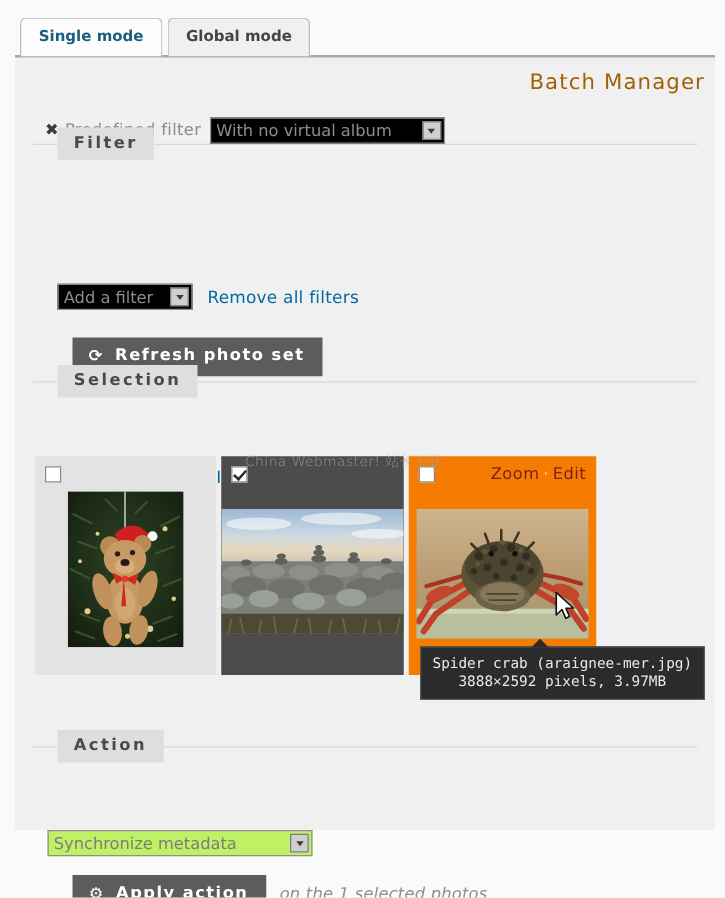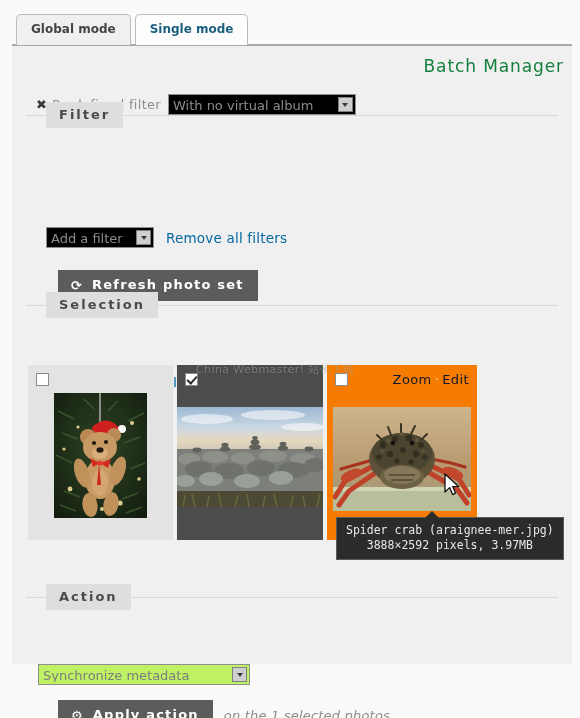--- a/index.html
+++ b/index.html
@@ -356,11 +356,11 @@
 <div id="page">
 
   <div class="tabs">
+    <div class="tab">
+      <span>Single mode</span>
+    </div>
     <div class="tab active">
       <span>Global mode</span>
-    </div>
-    <div class="tab">
-      <span>Single mode</span>
     </div>
   </div>
 

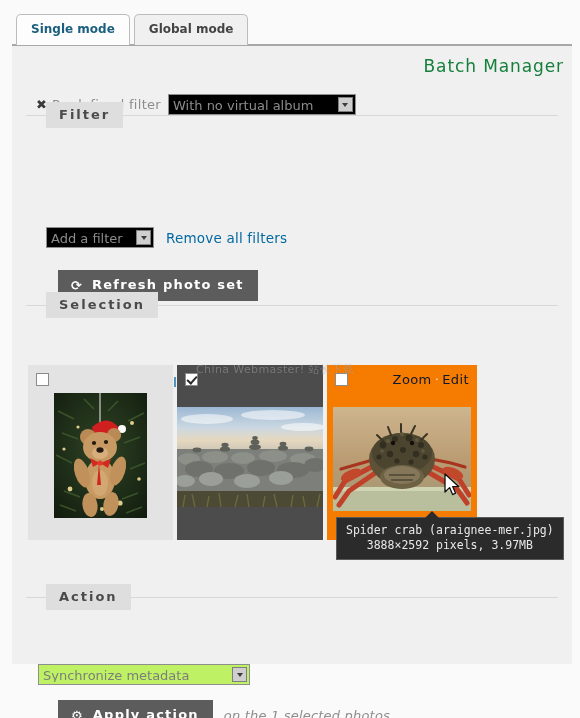--- a/index.html
+++ b/index.html
@@ -67,7 +67,7 @@
     right: 8px;
     top: 10px;
     font-size: 17px;
-    color: #15803d;
+    color: #a16207;
     letter-spacing: 0.9px;
     font-family: "DejaVu Sans", "Liberation Sans", sans-serif;
   }

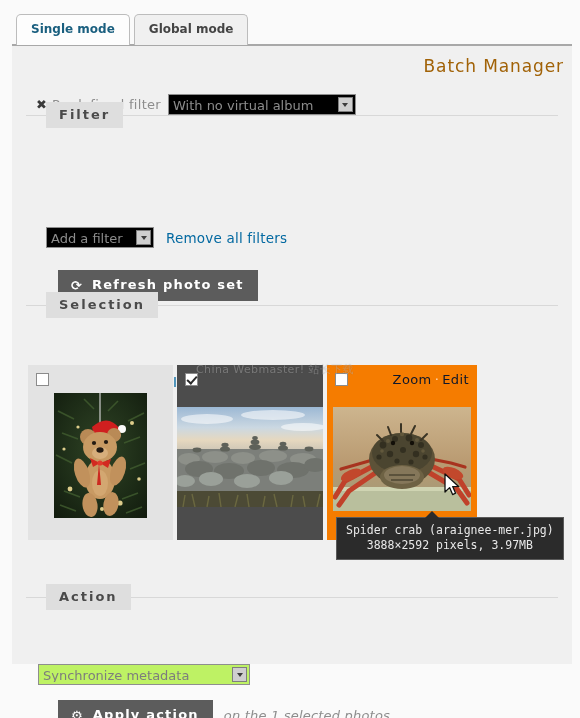--- a/index.html
+++ b/index.html
@@ -260,7 +260,7 @@
     font-size: 13px;
     letter-spacing: 0.4px;
   }
-  .thumb .actions a { color: #0f172a; text-decoration: none; }
+  .thumb .actions a { color: #7f1d1d; text-decoration: none; }
   .thumb .actions .sep { margin: 0 3px; color: #ffdcb8; }
 
   .img-holder {

